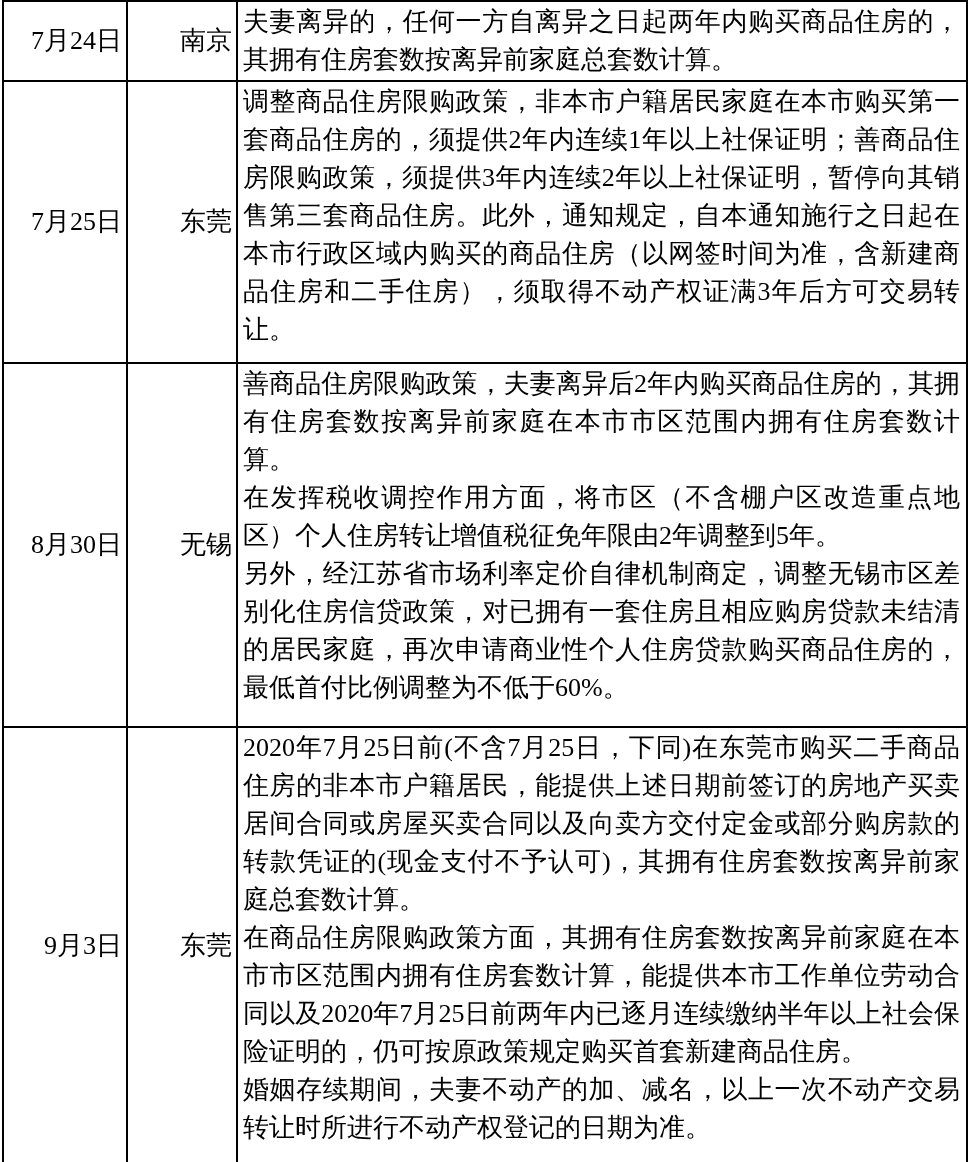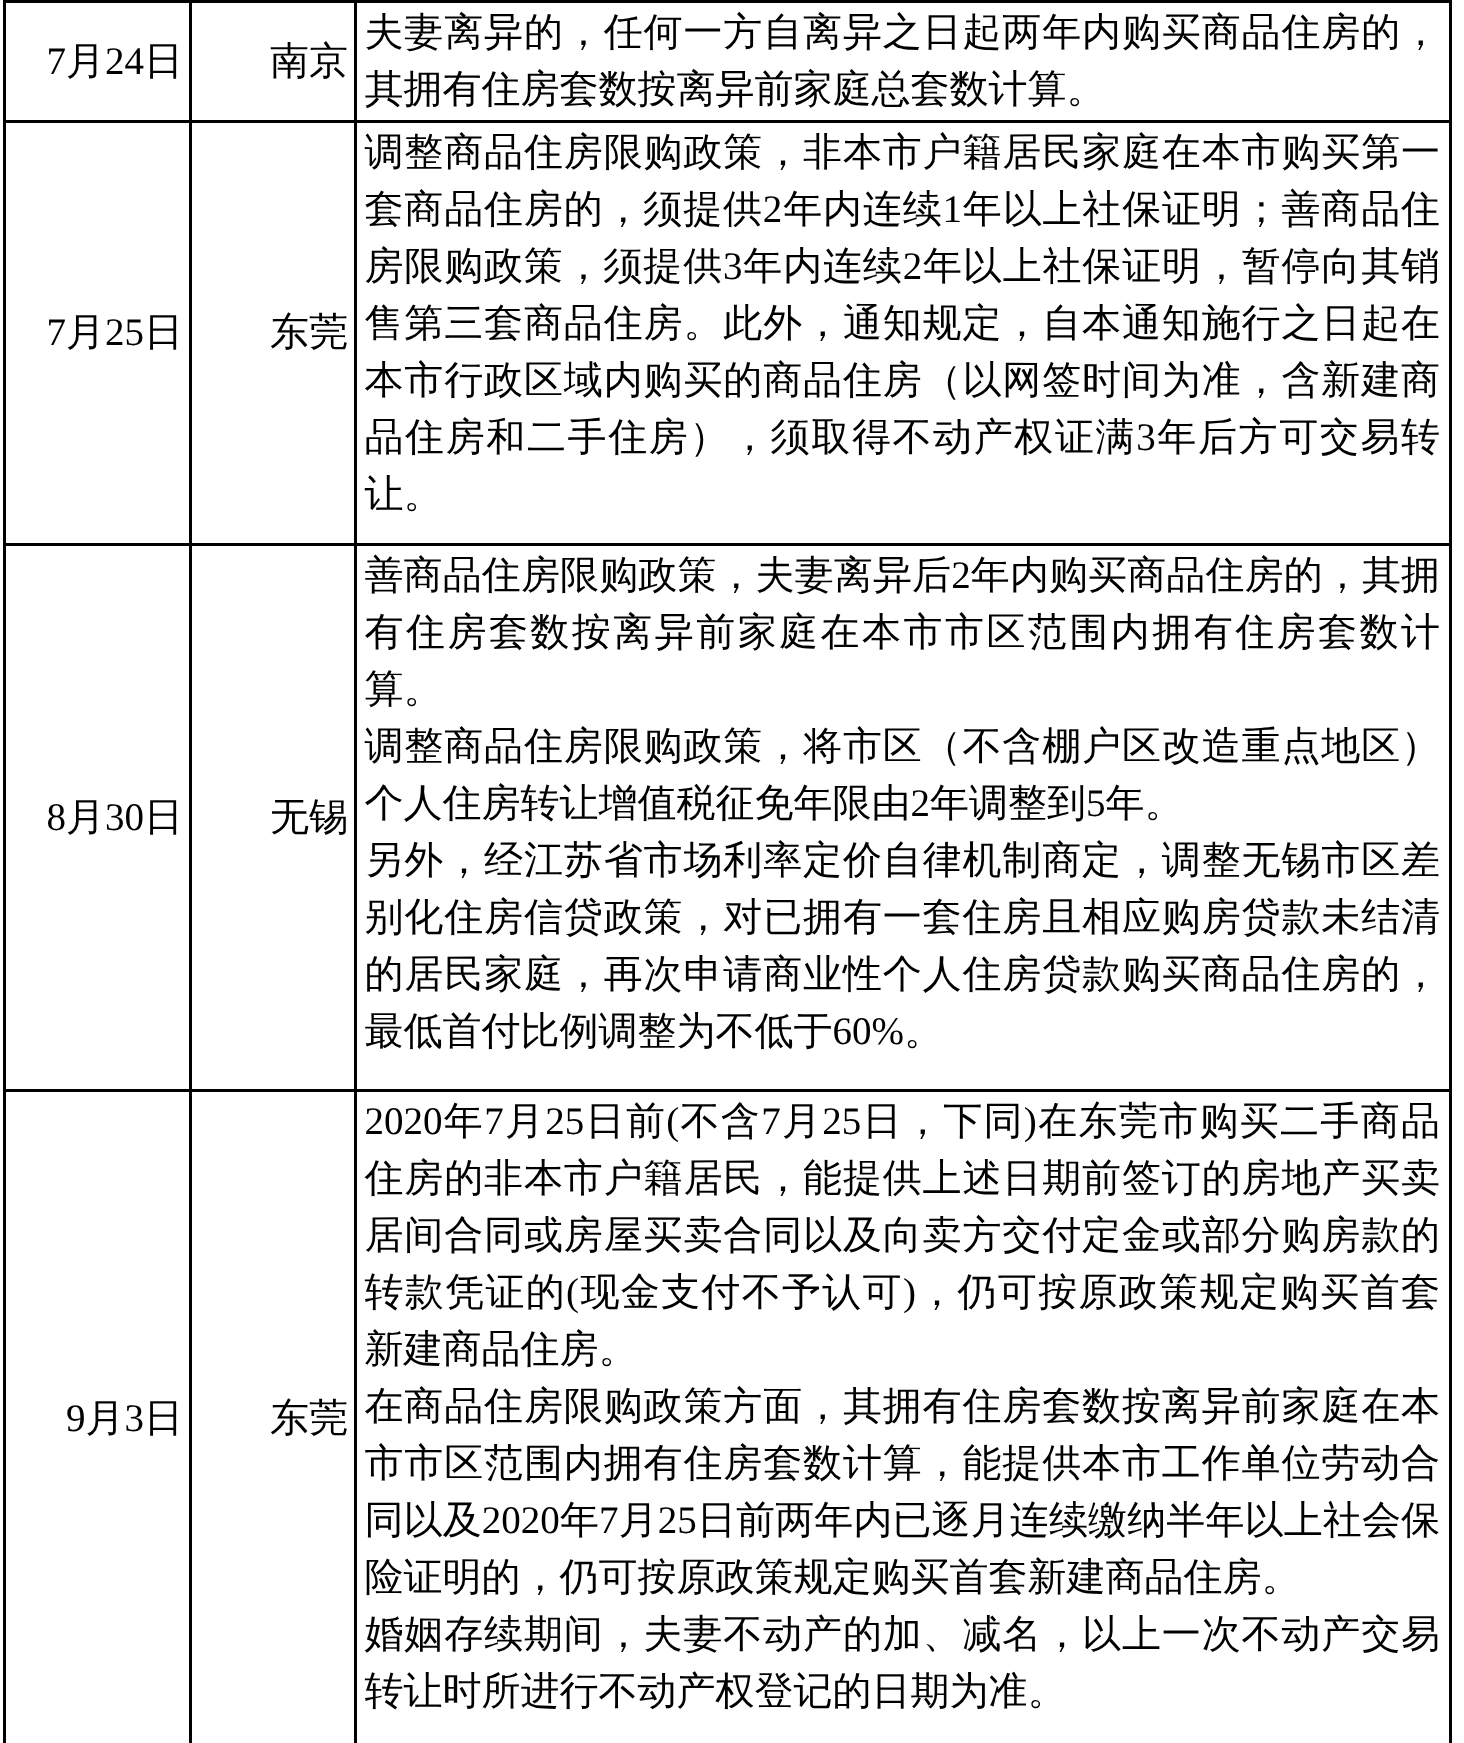--- a/index.html
+++ b/index.html
@@ -79,7 +79,7 @@
       <td class="city-cell">无锡</td>
       <td class="policy-cell">
           <p class="para">善商品住房限购政策，夫妻离异后2年内购买商品住房的，其拥有住房套数按离异前家庭在本市市区范围内拥有住房套数计算。</p>
-          <p class="para">调整商品住房限购政策，将市区（不含棚户区改造重点地区）个人住房转让增值税征免年限由2年调整到5年。</p>
+          <p class="para">在发挥税收调控作用方面，将市区（不含棚户区改造重点地区）个人住房转让增值税征免年限由2年调整到5年。</p>
           <p class="para">另外，经江苏省市场利率定价自律机制商定，调整无锡市区差别化住房信贷政策，对已拥有一套住房且相应购房贷款未结清的居民家庭，再次申请商业性个人住房贷款购买商品住房的，最低首付比例调整为不低于60%。</p>
         </td>
     </tr>

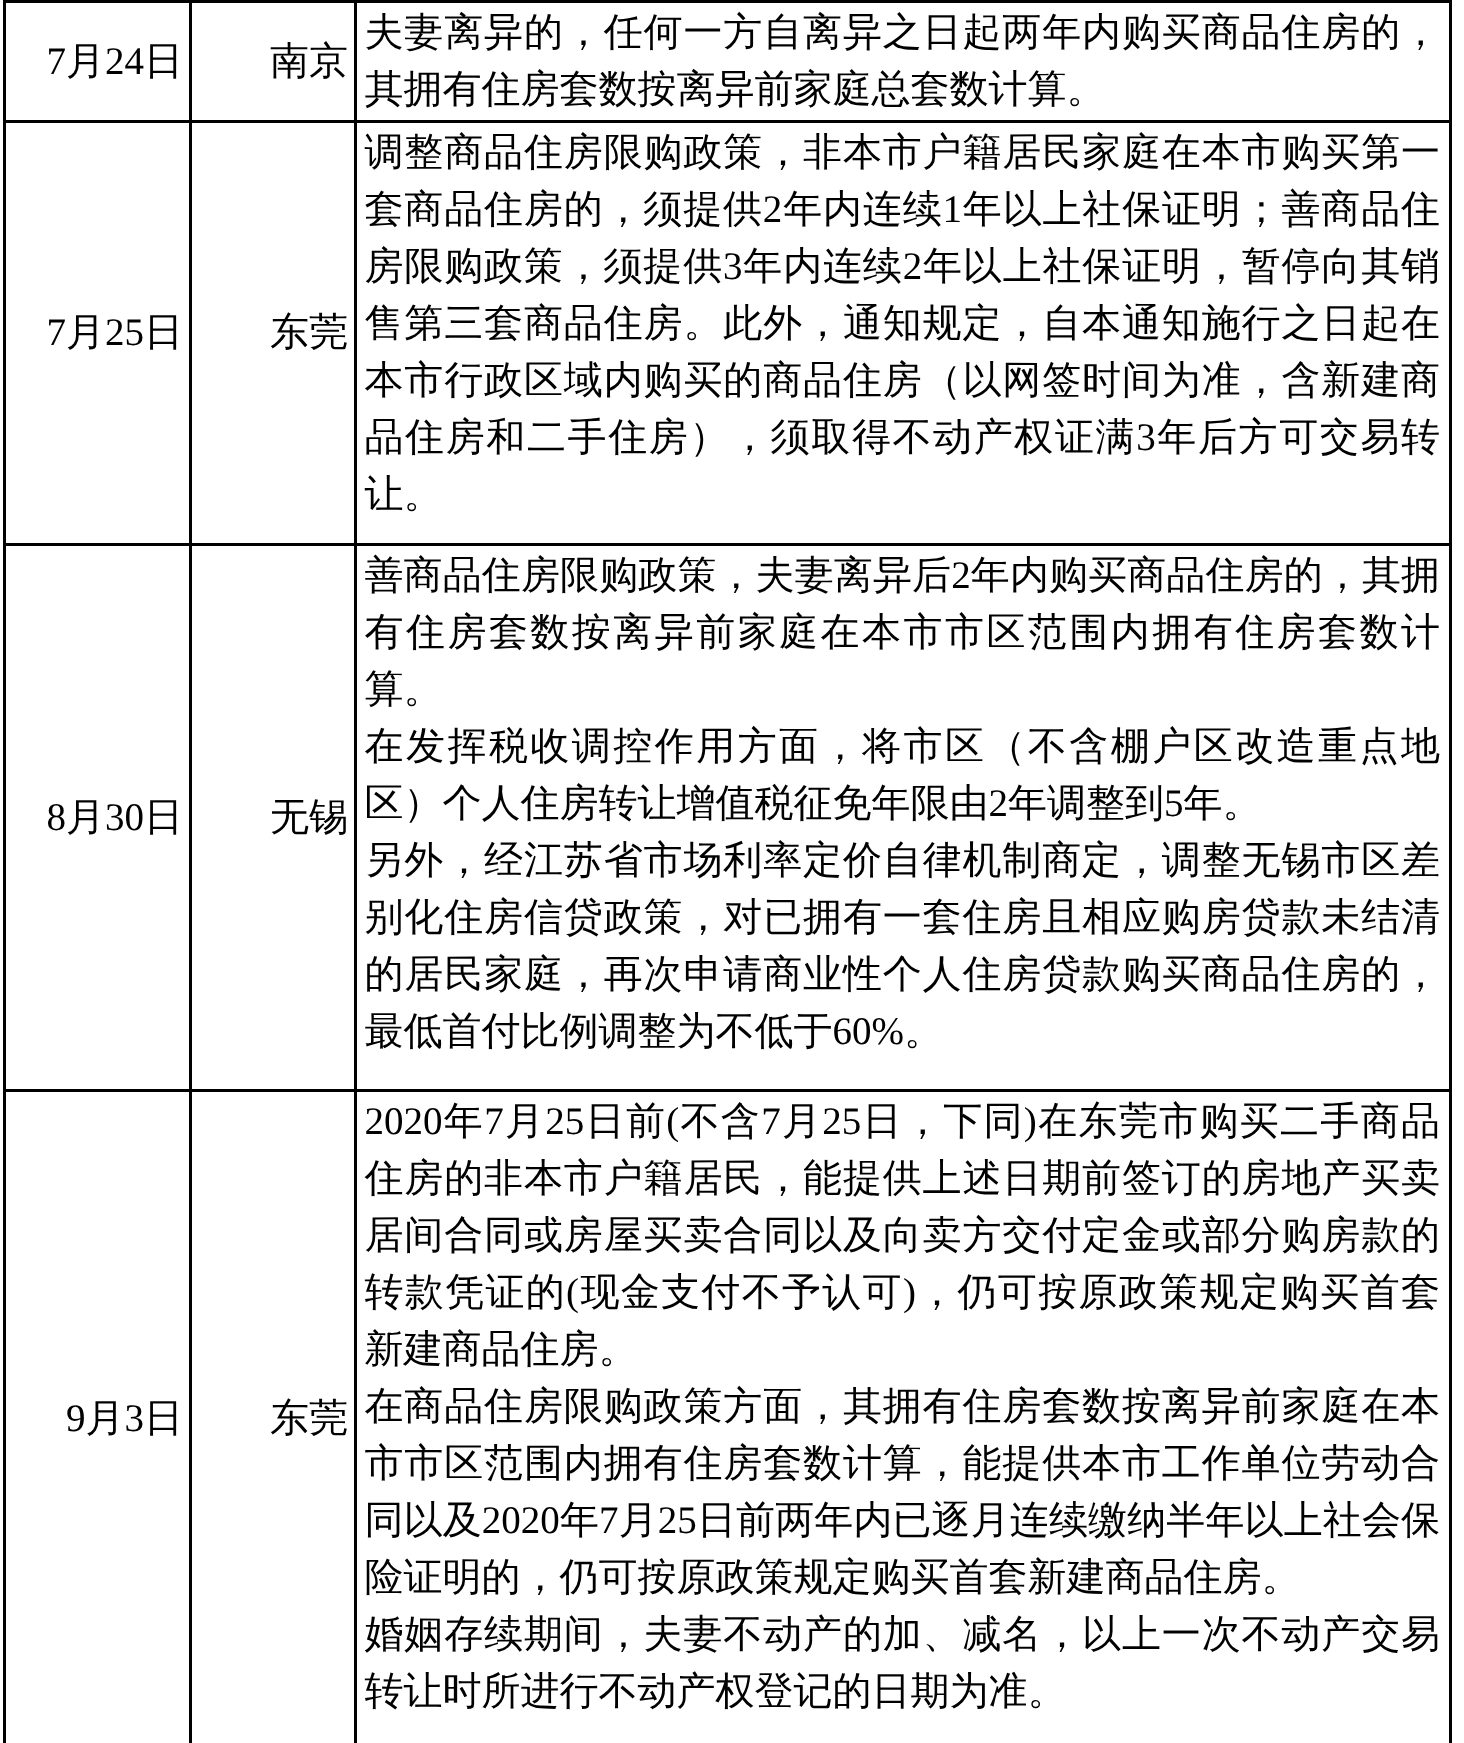--- a/index.html
+++ b/index.html
@@ -87,7 +87,7 @@
       <td class="date-cell">9月3日</td>
       <td class="city-cell">东莞</td>
       <td class="policy-cell">
-          <p class="para">2020年7月25日前(不含7月25日，下同)在东莞市购买二手商品住房的非本市户籍居民，能提供上述日期前签订的房地产买卖居间合同或房屋买卖合同以及向卖方交付定金或部分购房款的转款凭证的(现金支付不予认可)，仍可按原政策规定购买首套新建商品住房。</p>
+          <p class="para">2020年7月25日前(不含7月25日，下同)在东莞市购买二手商品住房的非本市户籍居民，能提供上述日期前签订的房地产买卖居间合同或房屋买卖合同以及向卖方交付定金或部分购房款的转款凭证的(现金支付不予认可)，其拥有住房套数按离异前家庭总套数计算。</p>
           <p class="para">在商品住房限购政策方面，其拥有住房套数按离异前家庭在本市市区范围内拥有住房套数计算，能提供本市工作单位劳动合同以及2020年7月25日前两年内已逐月连续缴纳半年以上社会保险证明的，仍可按原政策规定购买首套新建商品住房。</p>
           <p class="para">婚姻存续期间，夫妻不动产的加、减名，以上一次不动产交易转让时所进行不动产权登记的日期为准。</p>
         </td>

